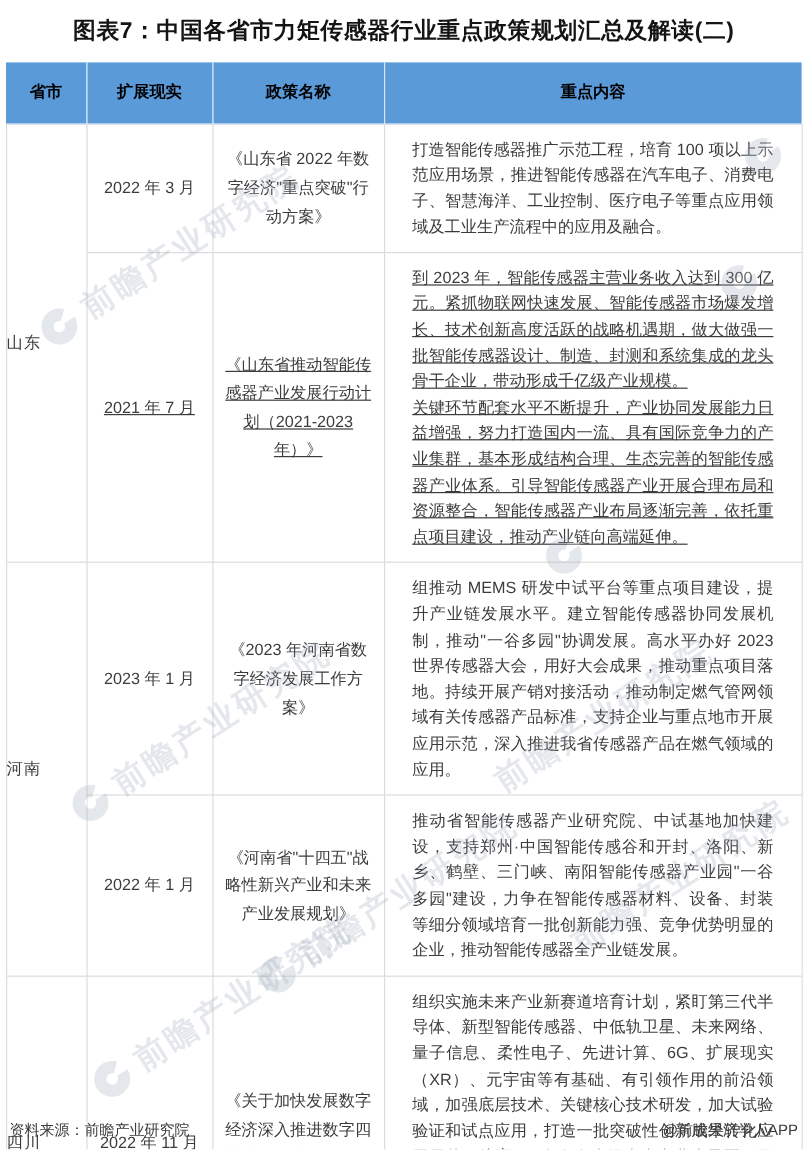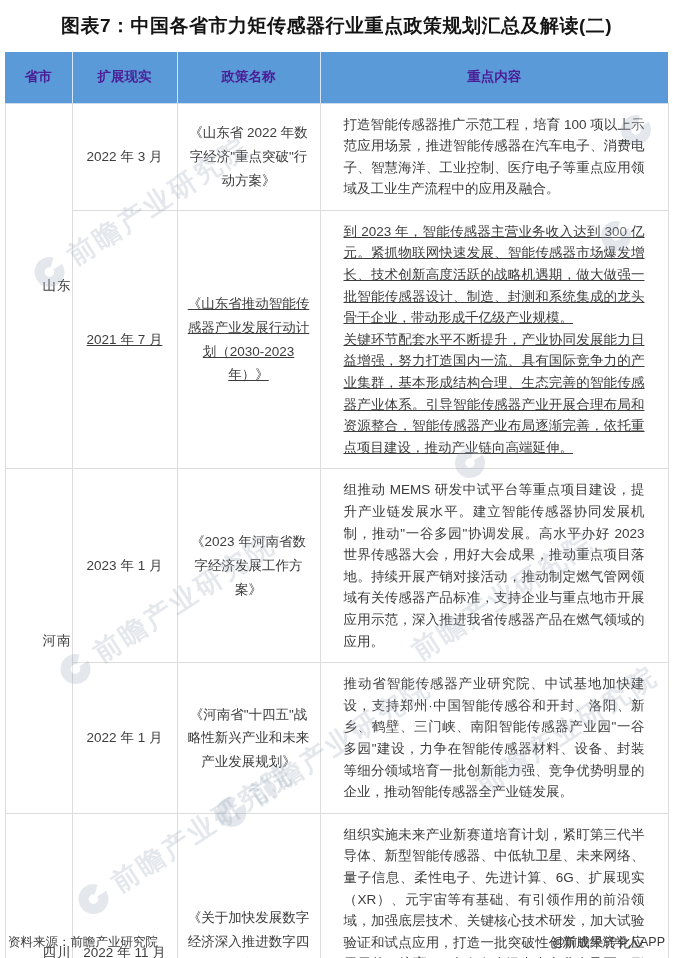--- a/index.html
+++ b/index.html
@@ -21,7 +21,7 @@
   col.c-policy { width:143px; }
   col.c-content{ width:348px; }
   thead th {
-    background:#5b9ad9; color:#4c1d95; font-size:13.5px; font-weight:bold;
+    background:#5b9ad9; color:#000000; font-size:13.5px; font-weight:bold;
     height:51px; text-align:center; vertical-align:middle;
     border-right:1px solid rgba(255,255,255,0.75);
     border-bottom:1px solid #cfdcea;

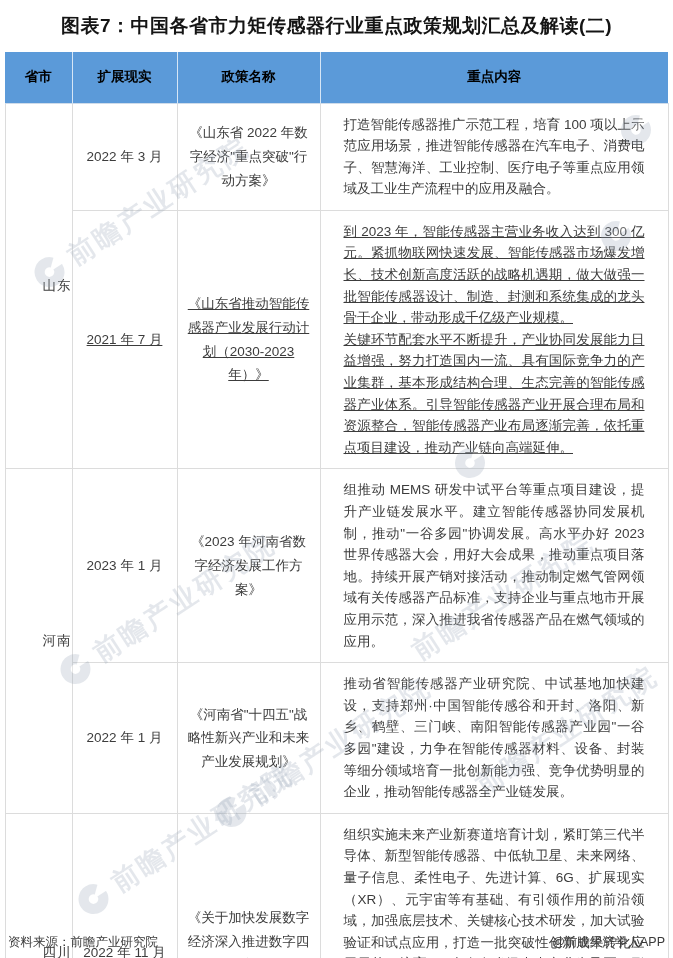--- a/index.html
+++ b/index.html
@@ -32,7 +32,7 @@
     font-size:13.5px; color:#3c3c3c;
   }
   td.prov {
-    text-align:right; vertical-align:middle; letter-spacing:1px;
+    text-align:left; vertical-align:middle; letter-spacing:1px;
   }
   td.date {
     text-align:center; vertical-align:middle; padding:20px 6px;

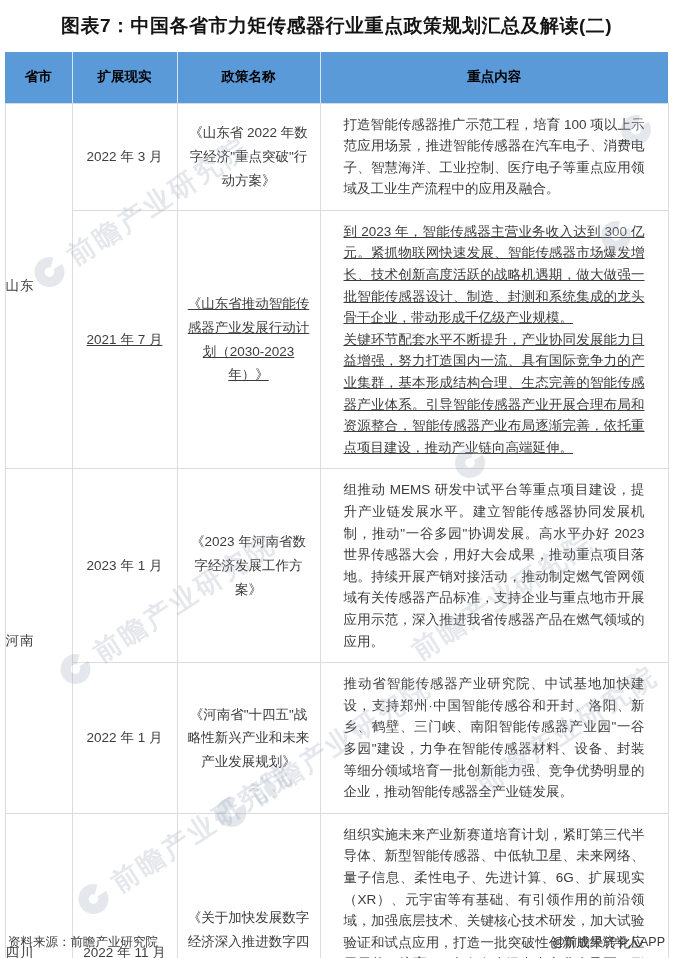--- a/index.html
+++ b/index.html
@@ -105,7 +105,7 @@
       </tr>
       <tr class="r2">
         <td class="date">2021 年 7 月</td>
-        <td class="policy">《山东省推动智能传感器产业发展行动计划（2030-2023 年）》</td>
+        <td class="policy">《山东省推动智能传感器产业发展行动计划（2021-2023 年）》</td>
         <td class="content">到 2023 年，智能传感器主营业务收入达到 300 亿元。紧抓物联网快速发展、智能传感器市场爆发增长、技术创新高度活跃的战略机遇期，做大做强一批智能传感器设计、制造、封测和系统集成的龙头骨干企业，带动形成千亿级产业规模。
 关键环节配套水平不断提升，产业协同发展能力日益增强，努力打造国内一流、具有国际竞争力的产业集群，基本形成结构合理、生态完善的智能传感器产业体系。引导智能传感器产业开展合理布局和资源整合，智能传感器产业布局逐渐完善，依托重点项目建设，推动产业链向高端延伸。</td>
       </tr>

